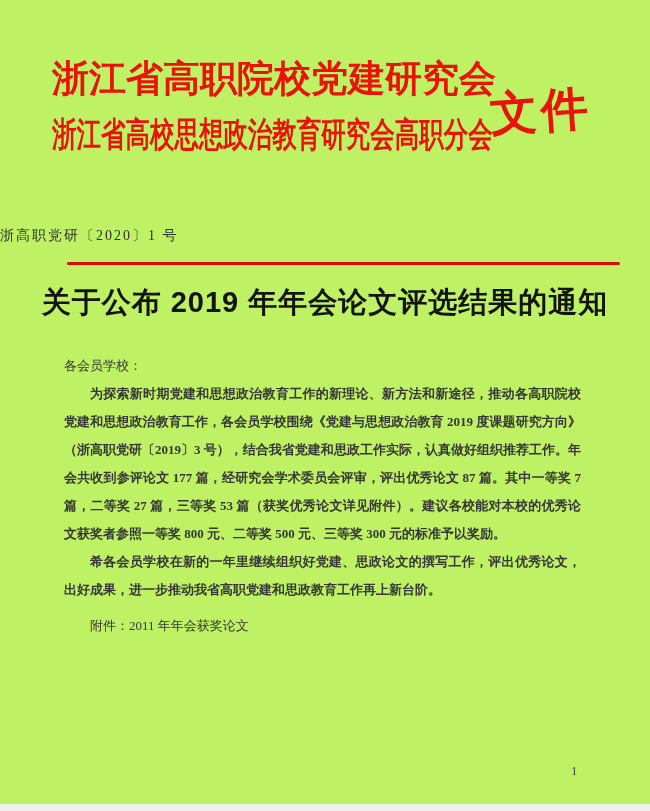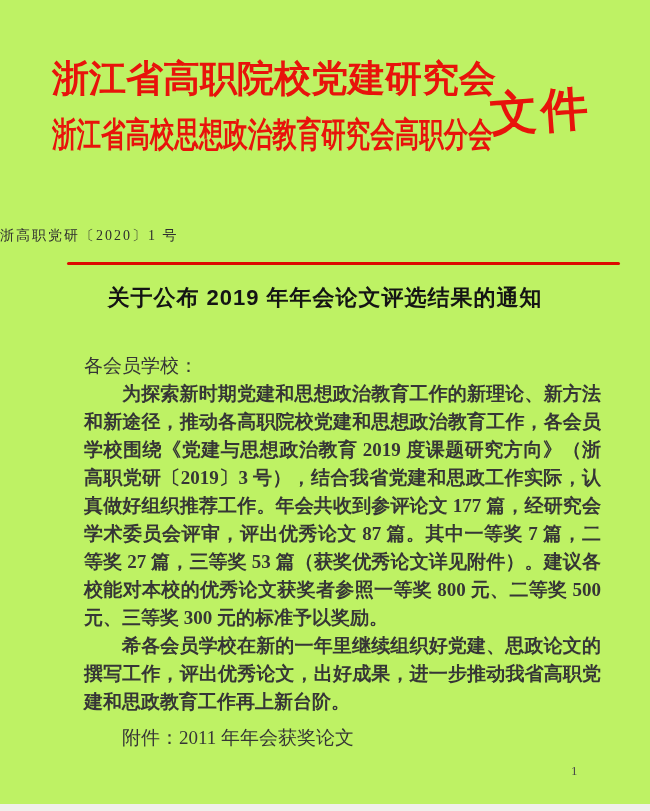--- a/index.html
+++ b/index.html
@@ -76,7 +76,7 @@
     right: 0;
     text-align: center;
     font-family: "Liberation Sans", "DejaVu Sans", sans-serif;
-    font-size: 22px;
+    font-size: 29px;
     font-weight: bold;
     color: #141414;
     letter-spacing: 1px;

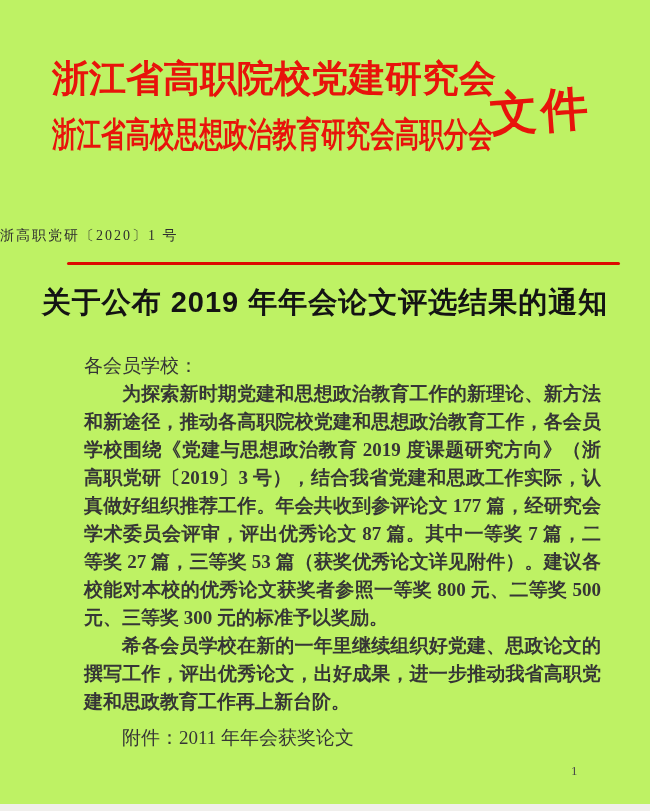--- a/index.html
+++ b/index.html
@@ -87,9 +87,9 @@
   .body-block {
     position: absolute;
     top: 352px;
-    left: 84px;
+    left: 64px;
     width: 517px;
-    font-size: 19px;
+    font-size: 13px;
     line-height: 28px;
     color: #363636;
     text-align: justify;

